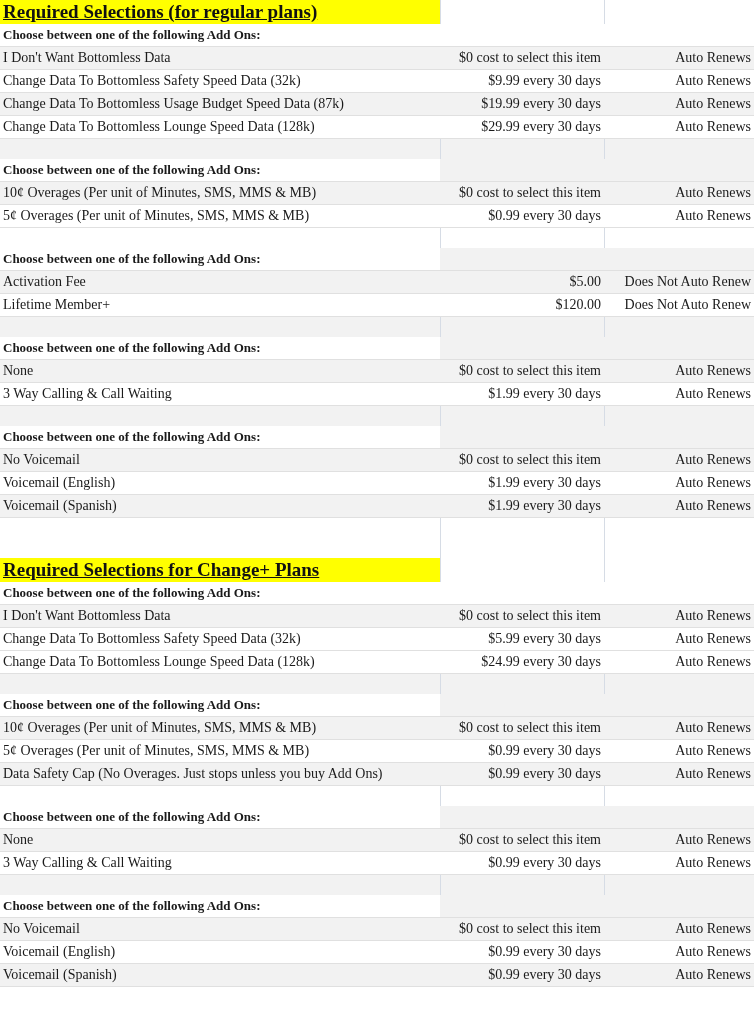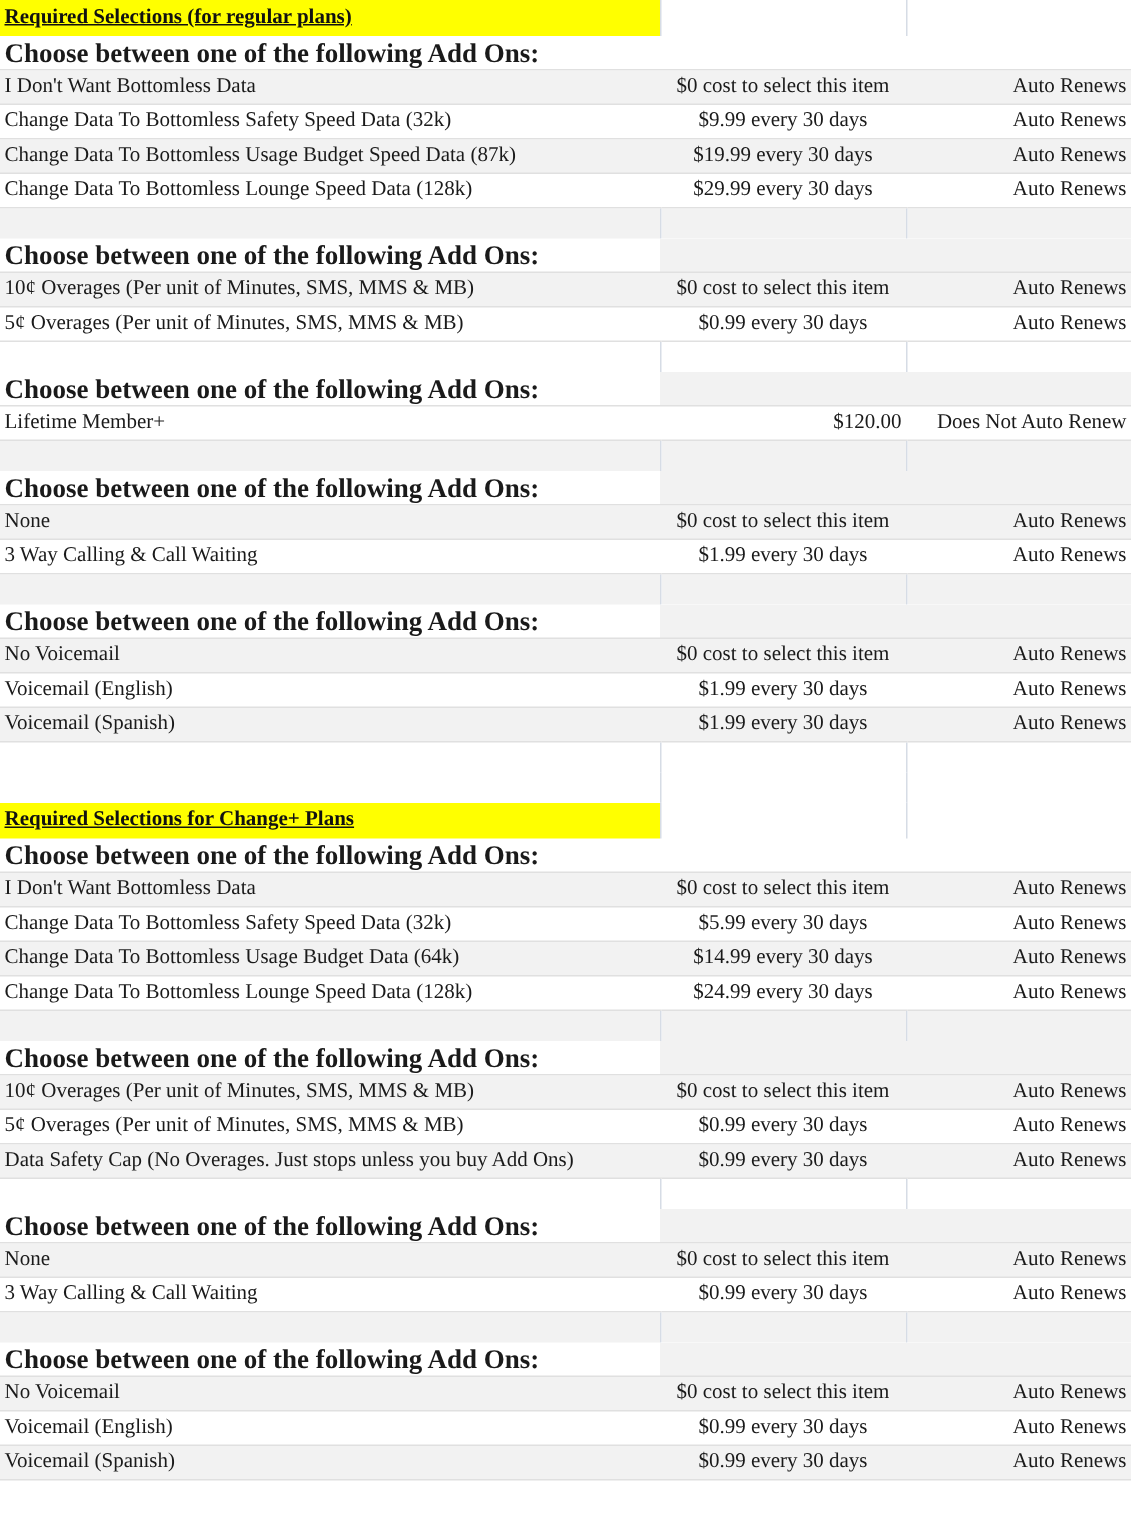--- a/index.html
+++ b/index.html
@@ -66,7 +66,7 @@
   td.banner {
     background: #ffff00 !important;
     font-weight: bold;
-    font-size: 14px;
+    font-size: 19px;
     color: #111;
     height: 24px;
   }

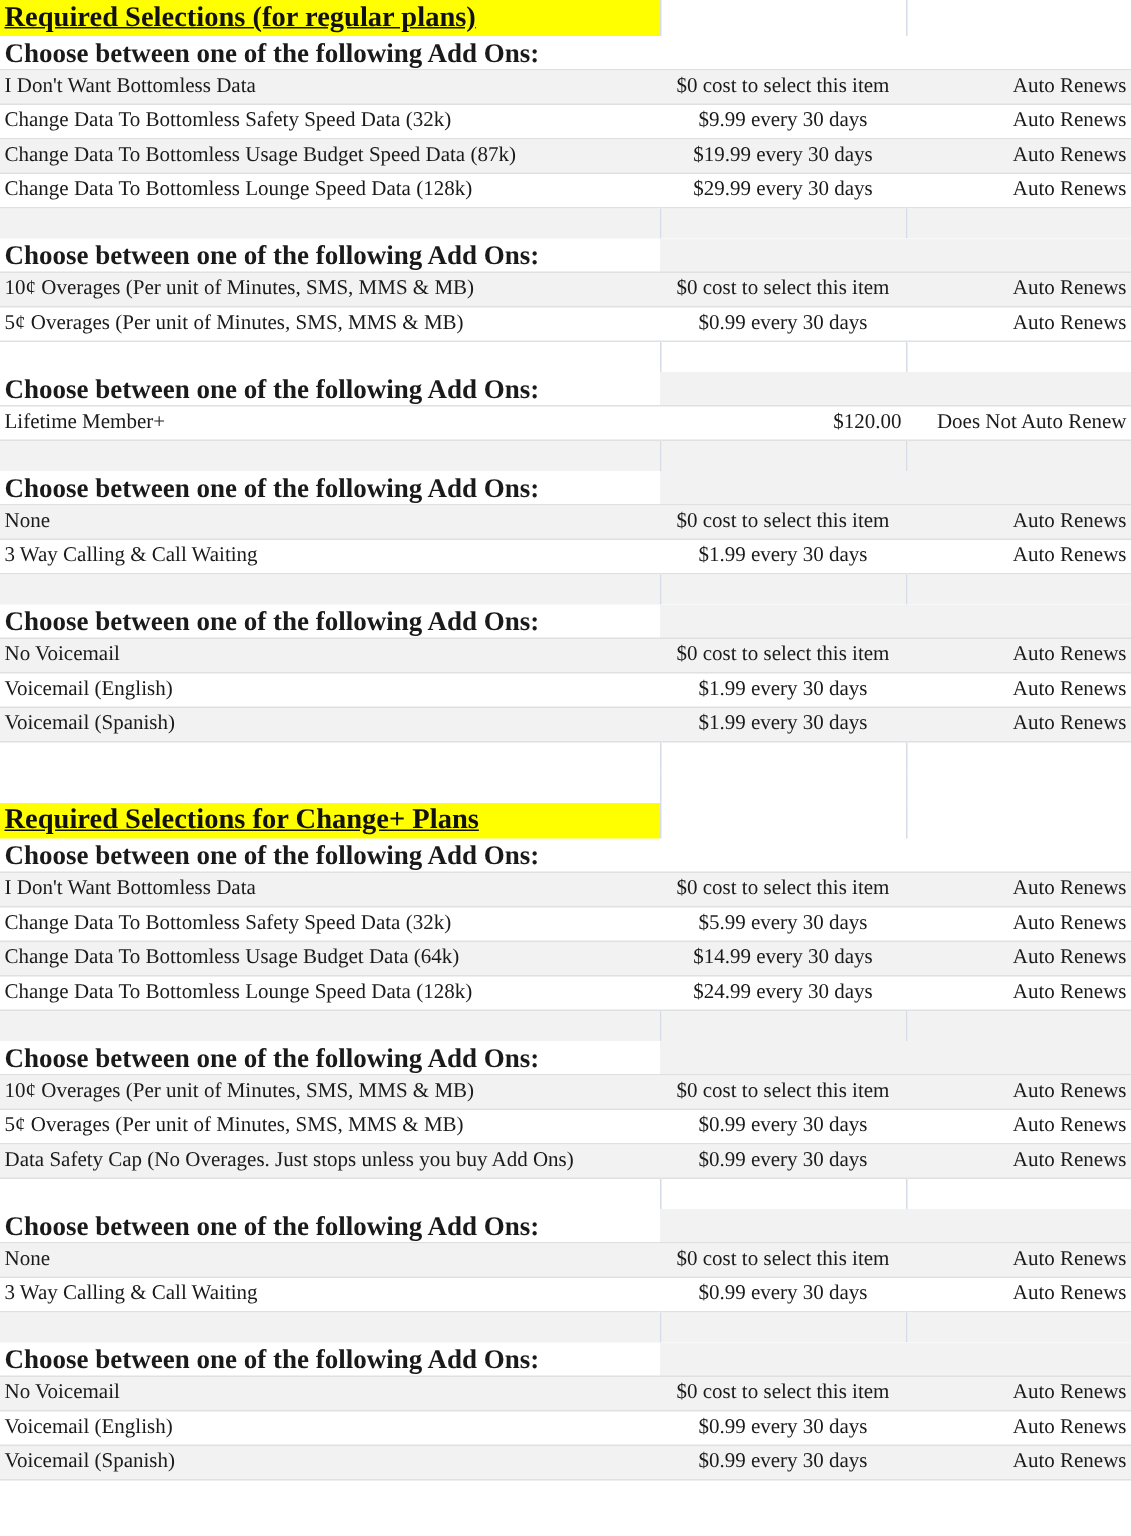--- a/index.html
+++ b/index.html
@@ -50,7 +50,7 @@
   tr.grouphdr td {
     height: 22px;
     font-weight: bold;
-    font-size: 18px;
+    font-size: 13px;
   }
 
   

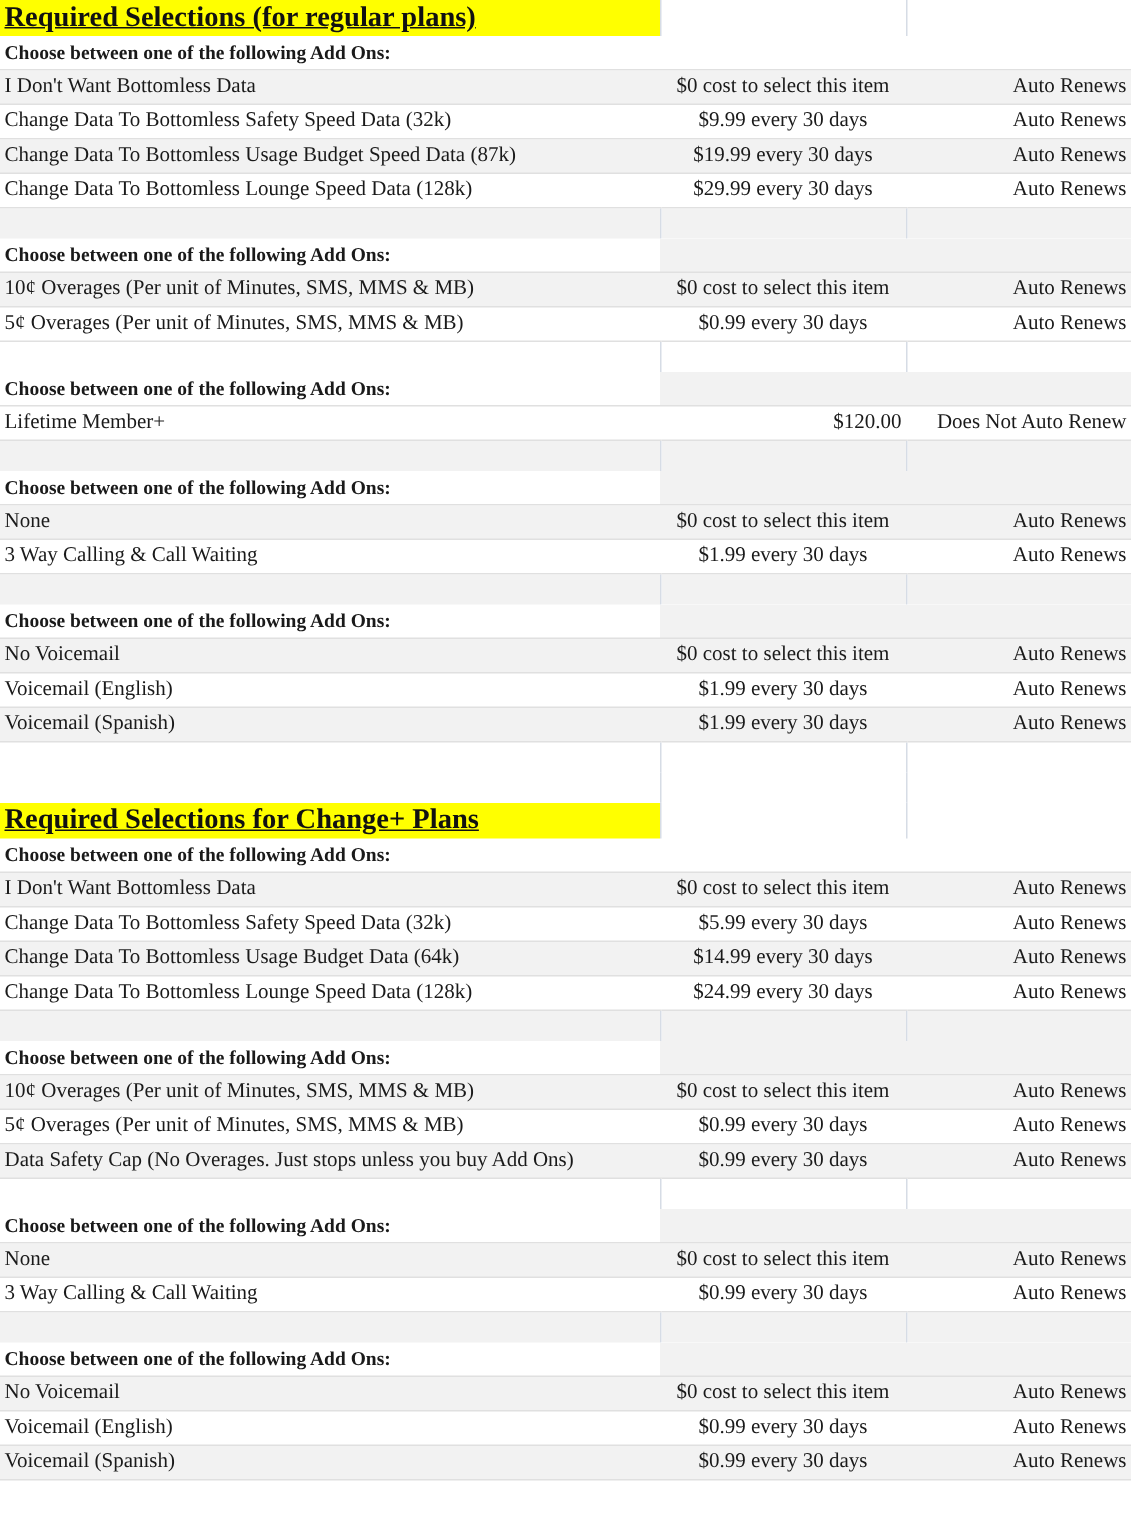--- a/index.html
+++ b/index.html
@@ -77,7 +77,7 @@
   tr.bannerrow td.col3 { border-left: 1px solid #d6dce5; }
 
   
-  td.col2 { text-align: center; }
+  td.col2 { text-align: right; }
   td.col2.num { text-align: right; }
   td.col3 { text-align: right; }
 

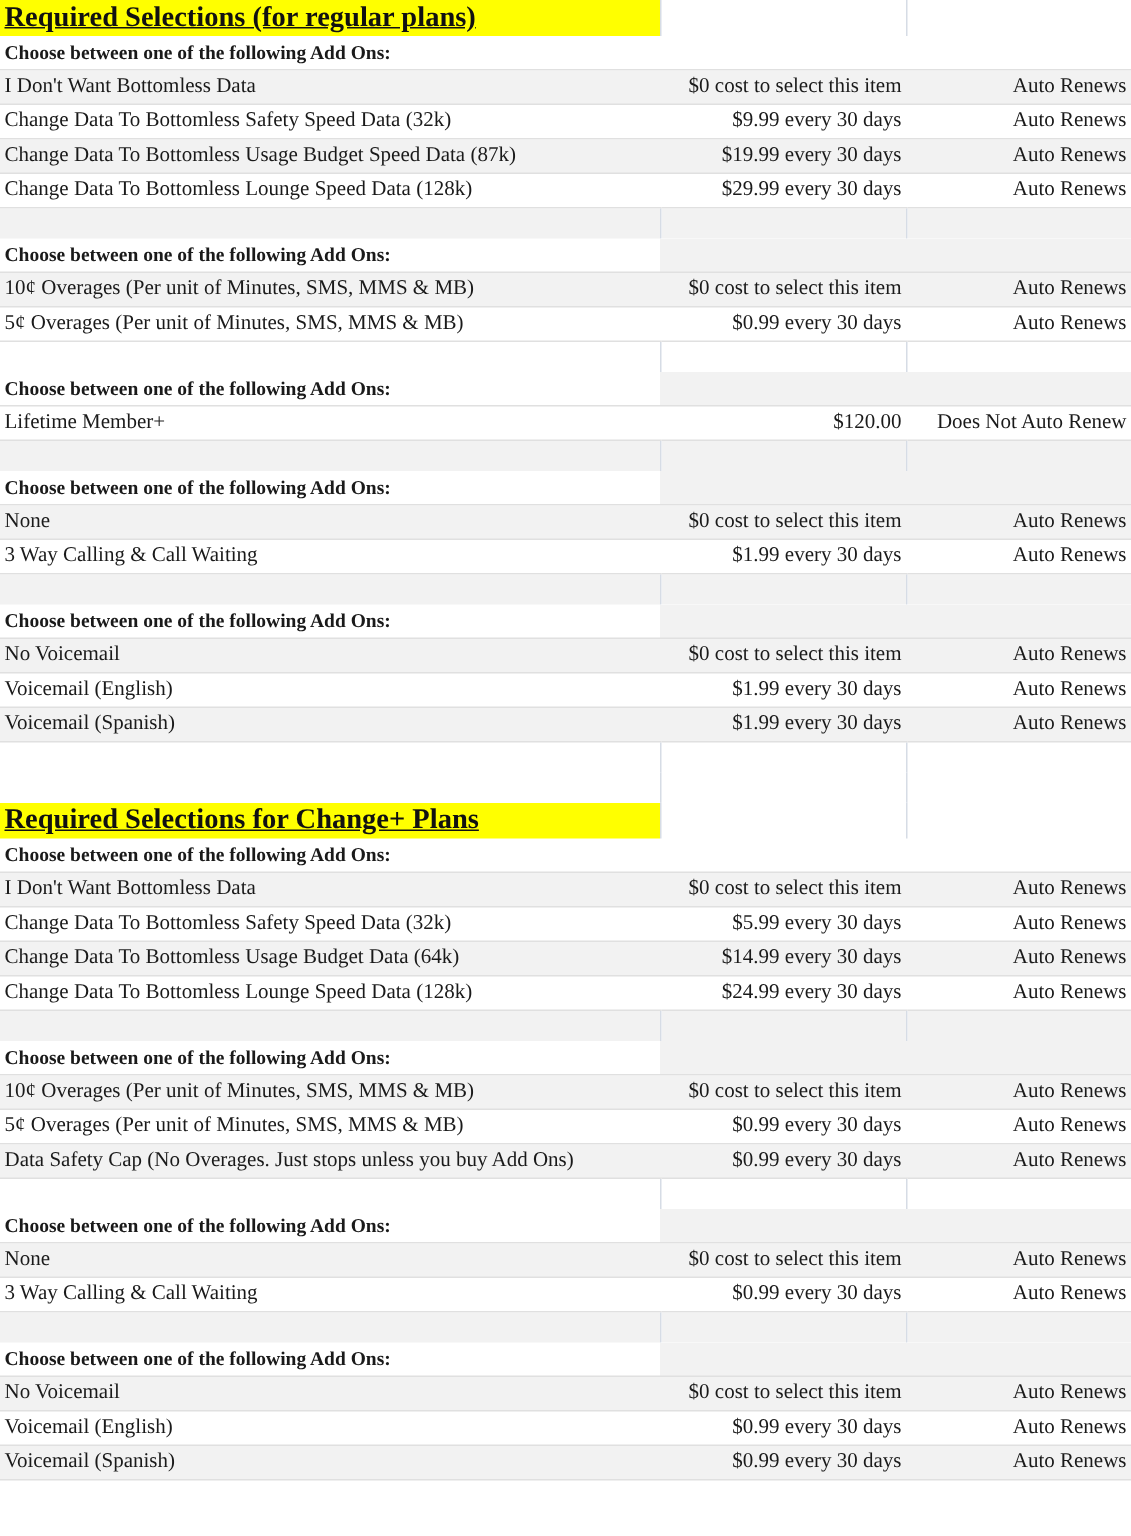--- a/index.html
+++ b/index.html
@@ -153,6 +153,11 @@
         <td class="col2" style="background: rgb(242, 242, 242);">&nbsp;</td>
         <td class="col3" style="background: rgb(242, 242, 242);">&nbsp;</td>
       </tr>
+      <tr class="data shade">
+        <td class="col1">Activation Fee</td>
+        <td class="col2 num">$5.00</td>
+        <td class="col3">Does Not Auto Renew</td>
+      </tr>
       <tr class="data plain">
         <td class="col1">Lifetime Member+</td>
         <td class="col2 num">$120.00</td>

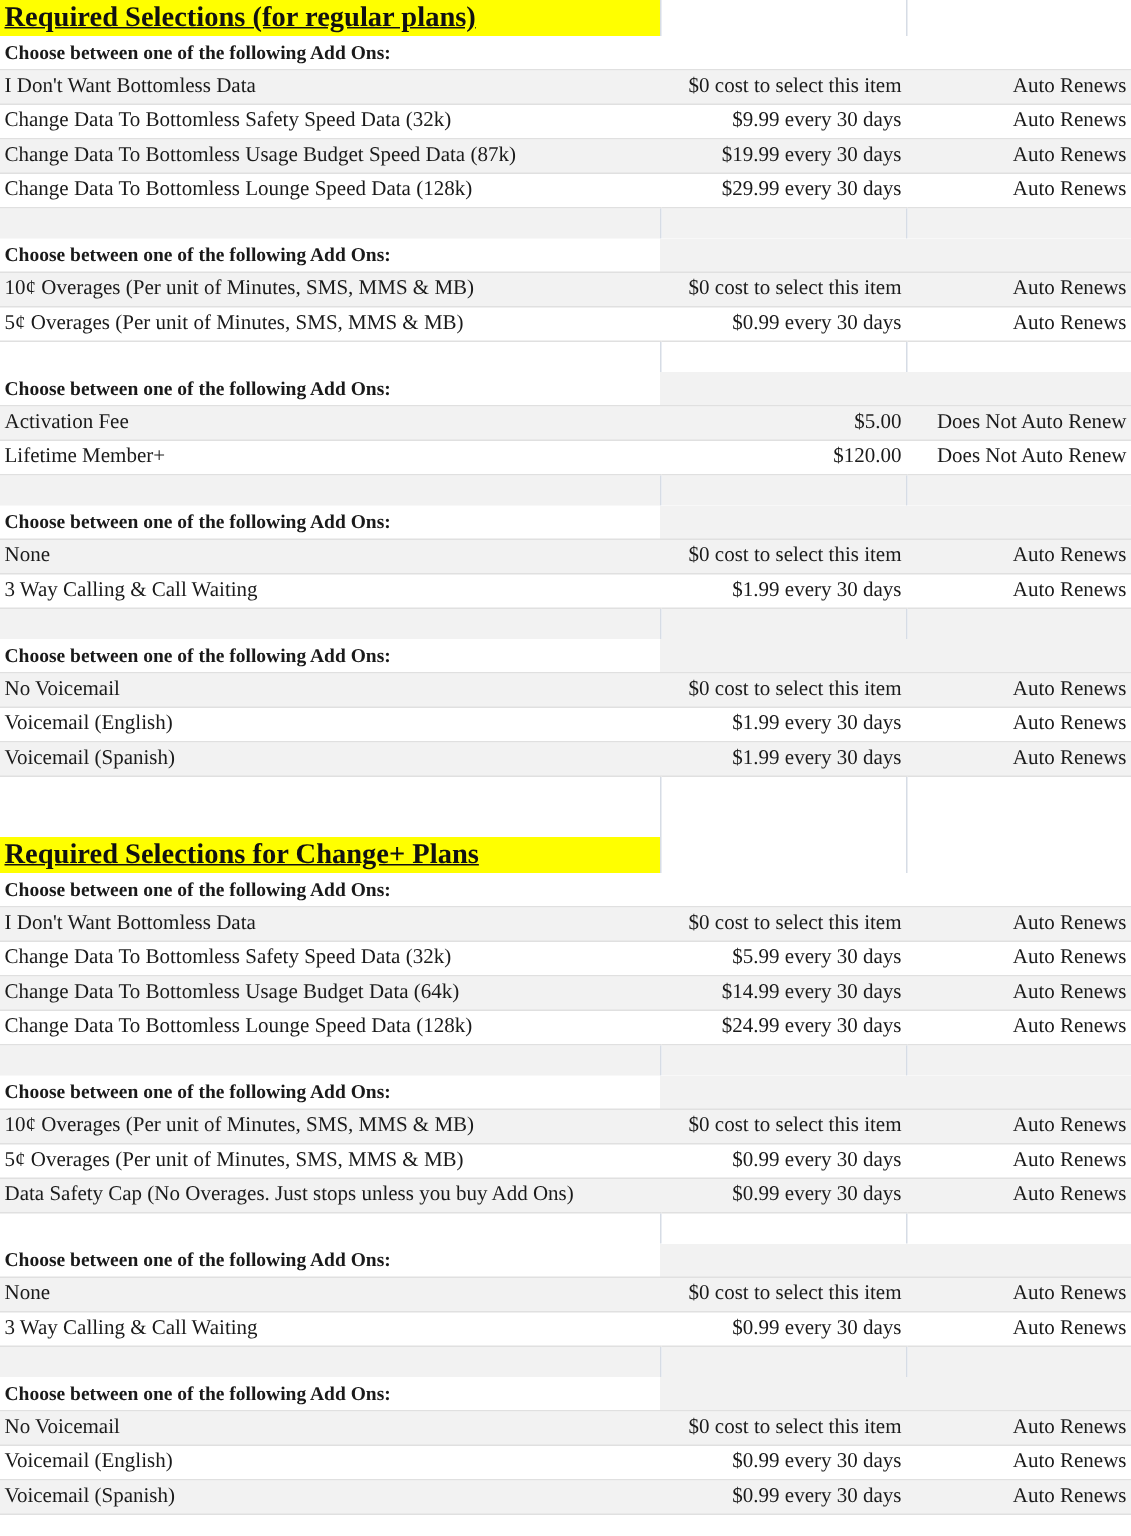--- a/index.html
+++ b/index.html
@@ -238,11 +238,6 @@
         <td class="col2">$5.99 every 30 days</td>
         <td class="col3">Auto Renews</td>
       </tr>
-      <tr class="data shade">
-        <td class="col1">Change Data To Bottomless Usage Budget Data (64k)</td>
-        <td class="col2">$14.99 every 30 days</td>
-        <td class="col3">Auto Renews</td>
-      </tr>
       <tr class="data plain">
         <td class="col1">Change Data To Bottomless Lounge Speed Data (128k)</td>
         <td class="col2">$24.99 every 30 days</td>

